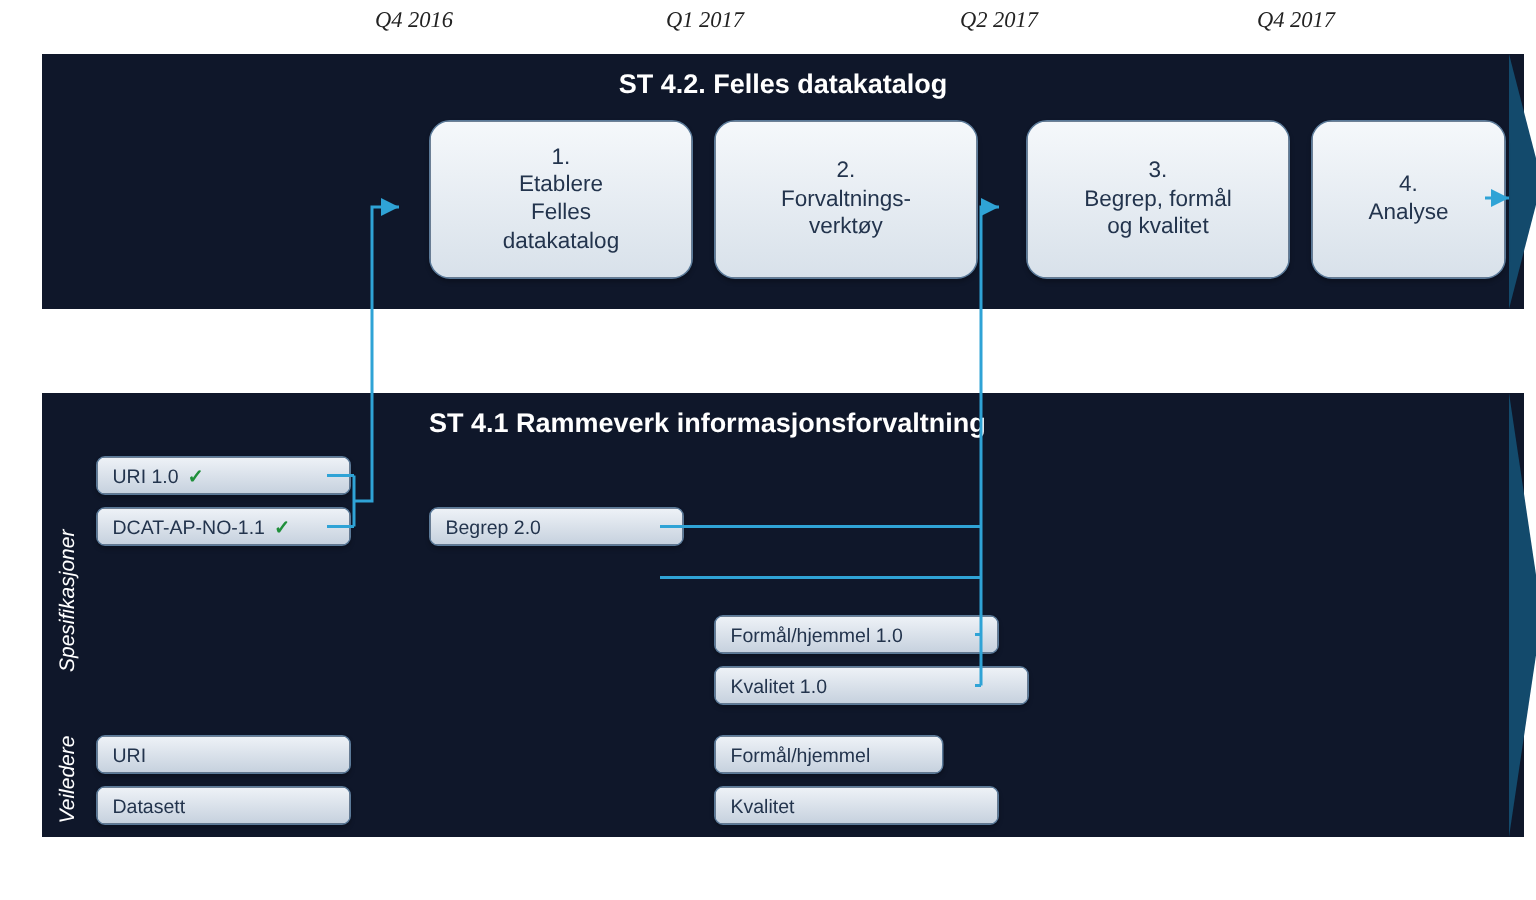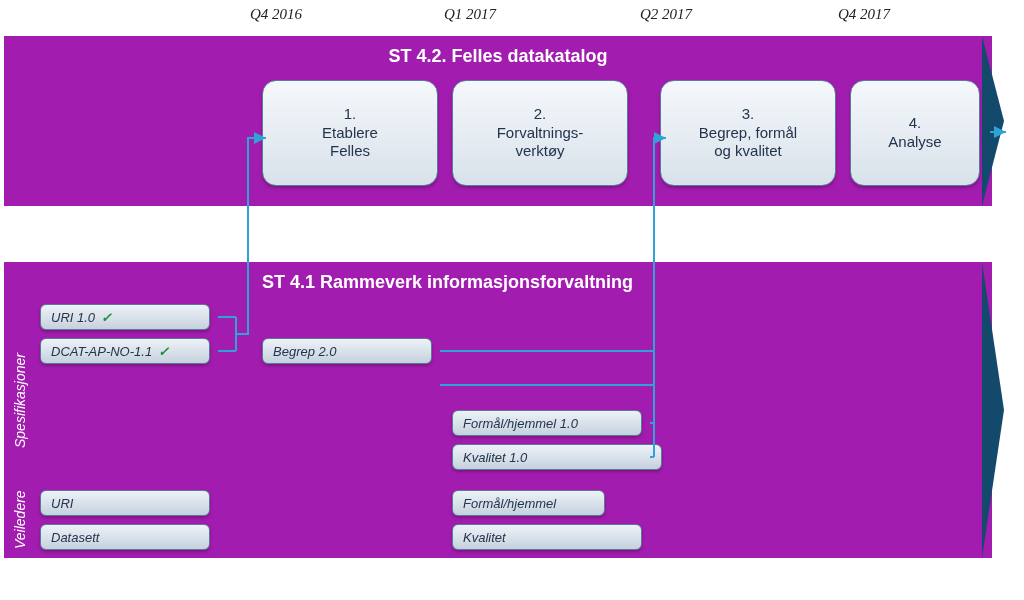--- a/index.html
+++ b/index.html
@@ -27,8 +27,8 @@
   }
   .panel {
     position: absolute;
-    background: #a21caf;
-    left: 4px;
+    background: #0f172a;
+    left: 28px;
   }
   .panel-top { top: 36px; height: 170px; width: 988px; }
   .panel-bottom { top: 262px; height: 296px; width: 988px; }

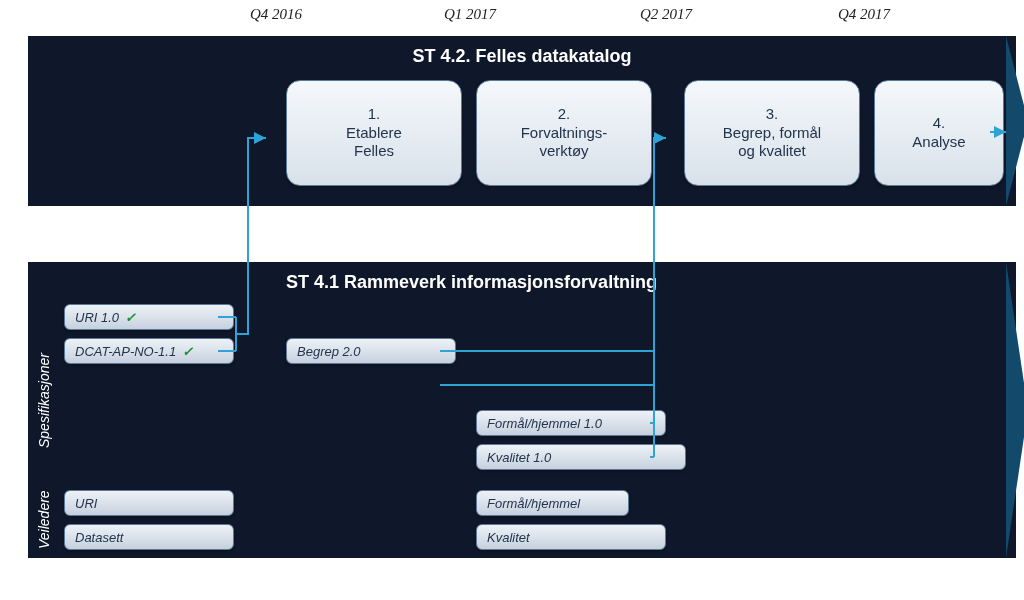--- a/index.html
+++ b/index.html
@@ -124,6 +124,7 @@
     <div>1.</div>
     <div>Etablere</div>
     <div>Felles</div>
+    <div>datakatalog</div>
   </div>
 
   <div class="phase-box" style="left:448px; top:44px">

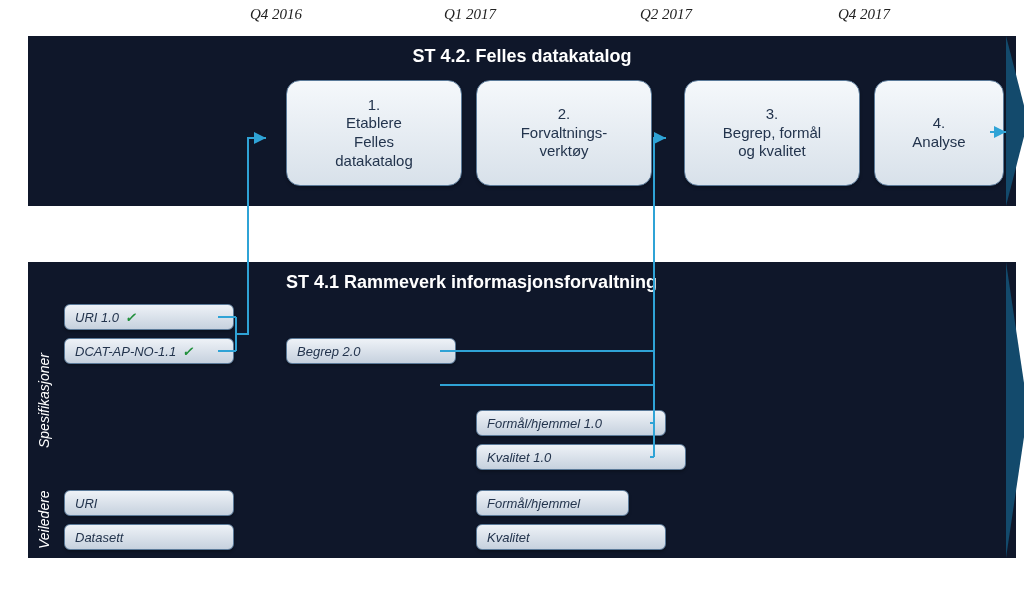--- a/index.html
+++ b/index.html
@@ -82,7 +82,6 @@
     align-items: center;
     padding: 0 10px;
     white-space: nowrap;
-    font-style: italic;
   }
   .pill .check {
     color: #1f8f3a;

